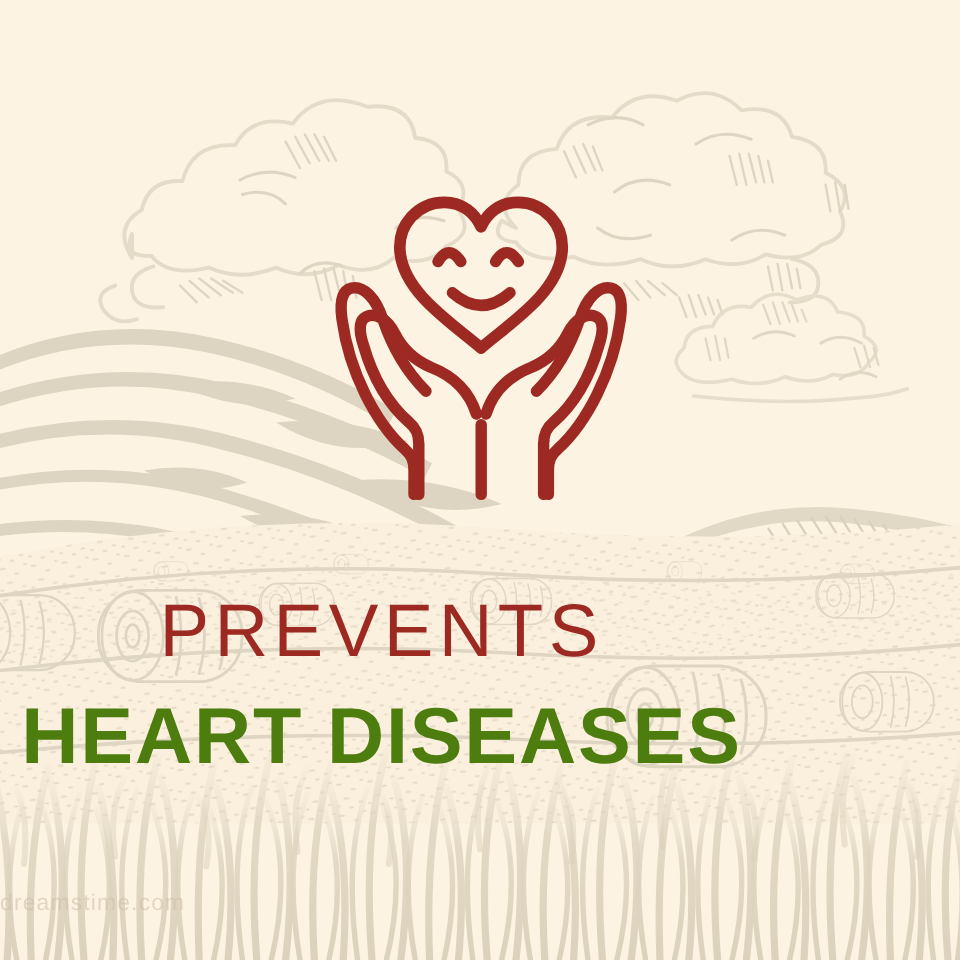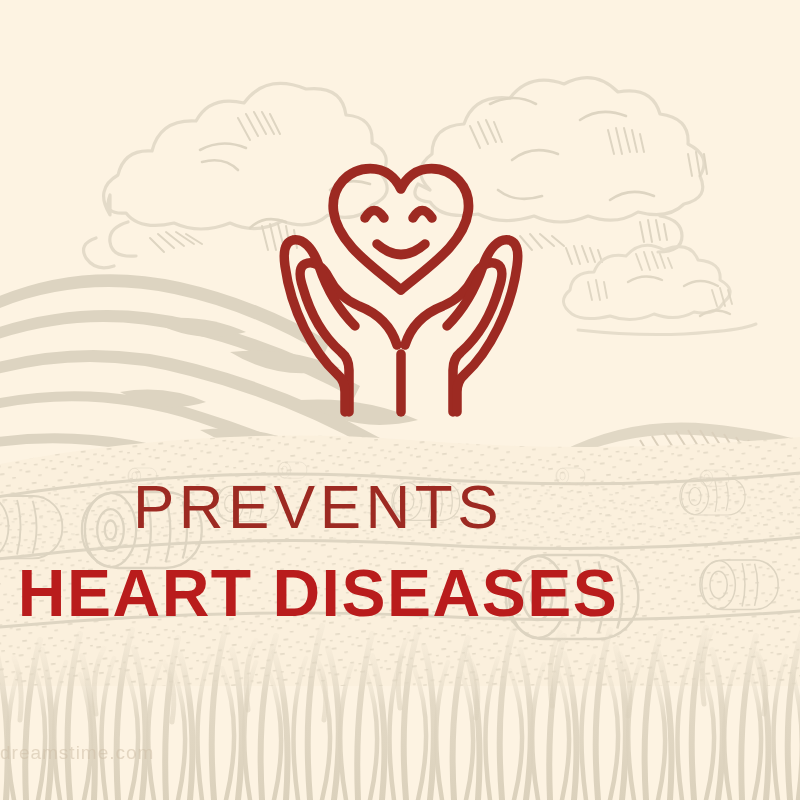--- a/index.html
+++ b/index.html
@@ -34,7 +34,7 @@
   #headline {
     position: absolute;
     left: 0;
-    top: 476px;
+    top: 496px;
     width: 636px;
     z-index: 4;
     text-align: center;

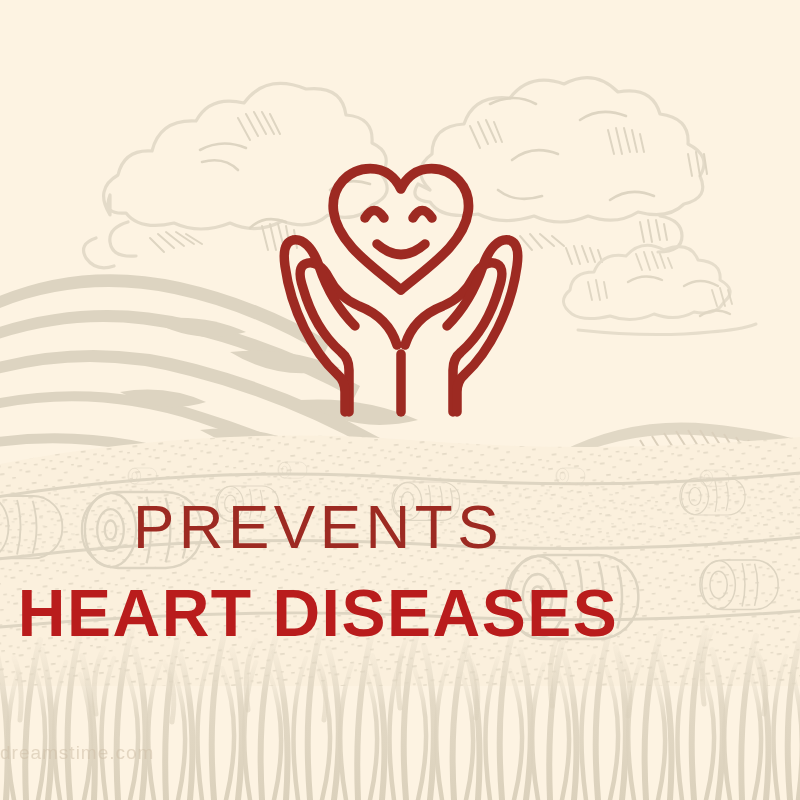--- a/index.html
+++ b/index.html
@@ -52,7 +52,7 @@
     font-size: 66px;
     font-weight: 700;
     letter-spacing: 1.5px;
-    color: #b91c1c;
+    color: #4d7c0f;
     display: block;
   }
   #watermark {

